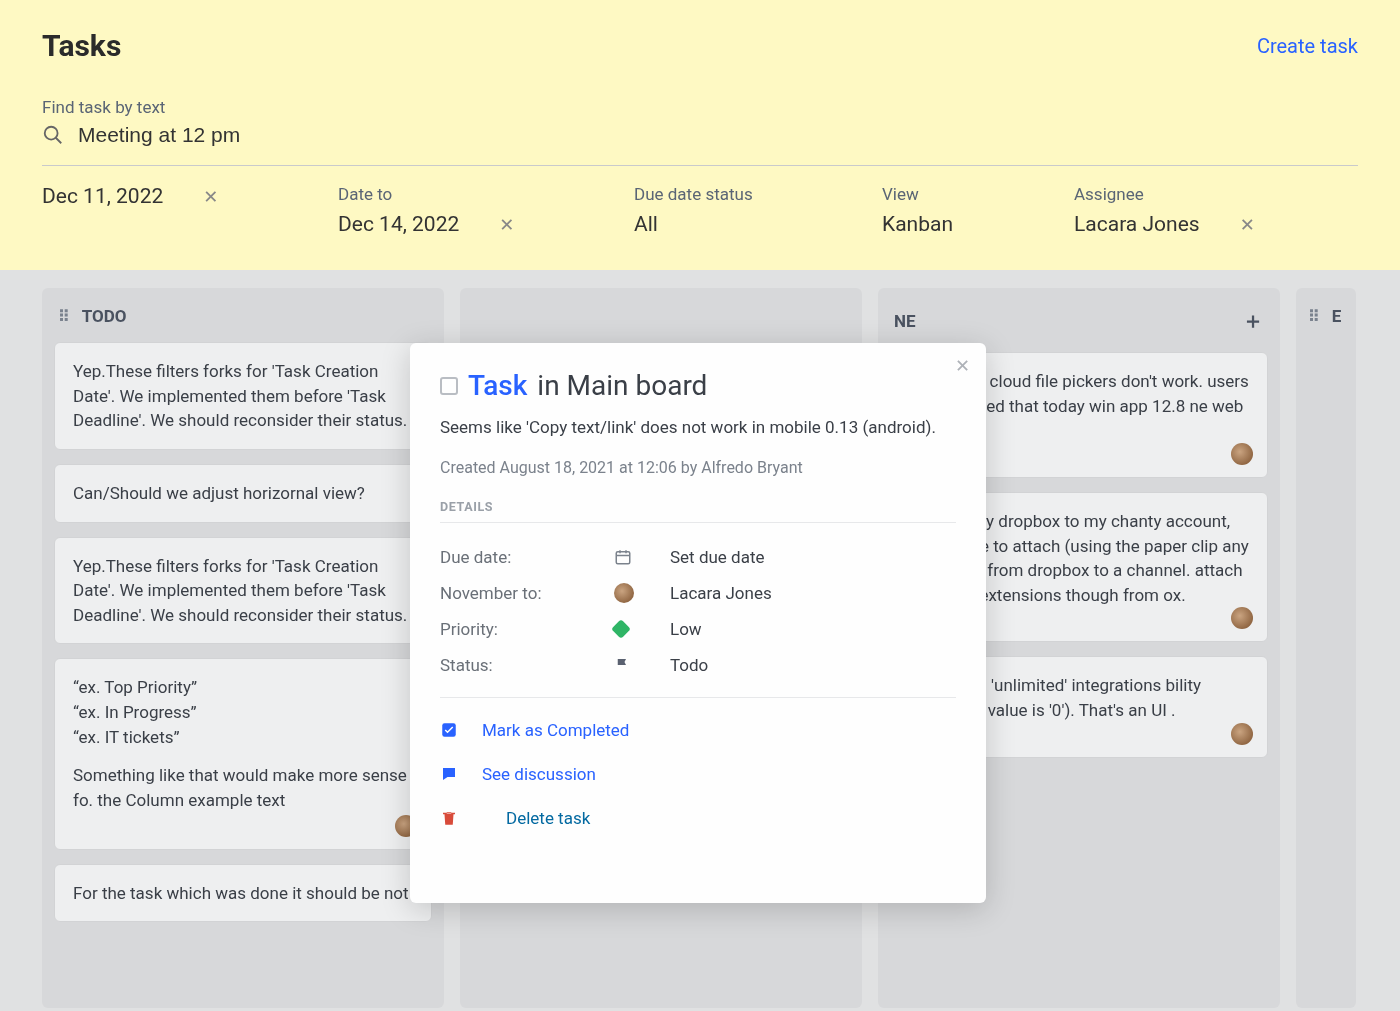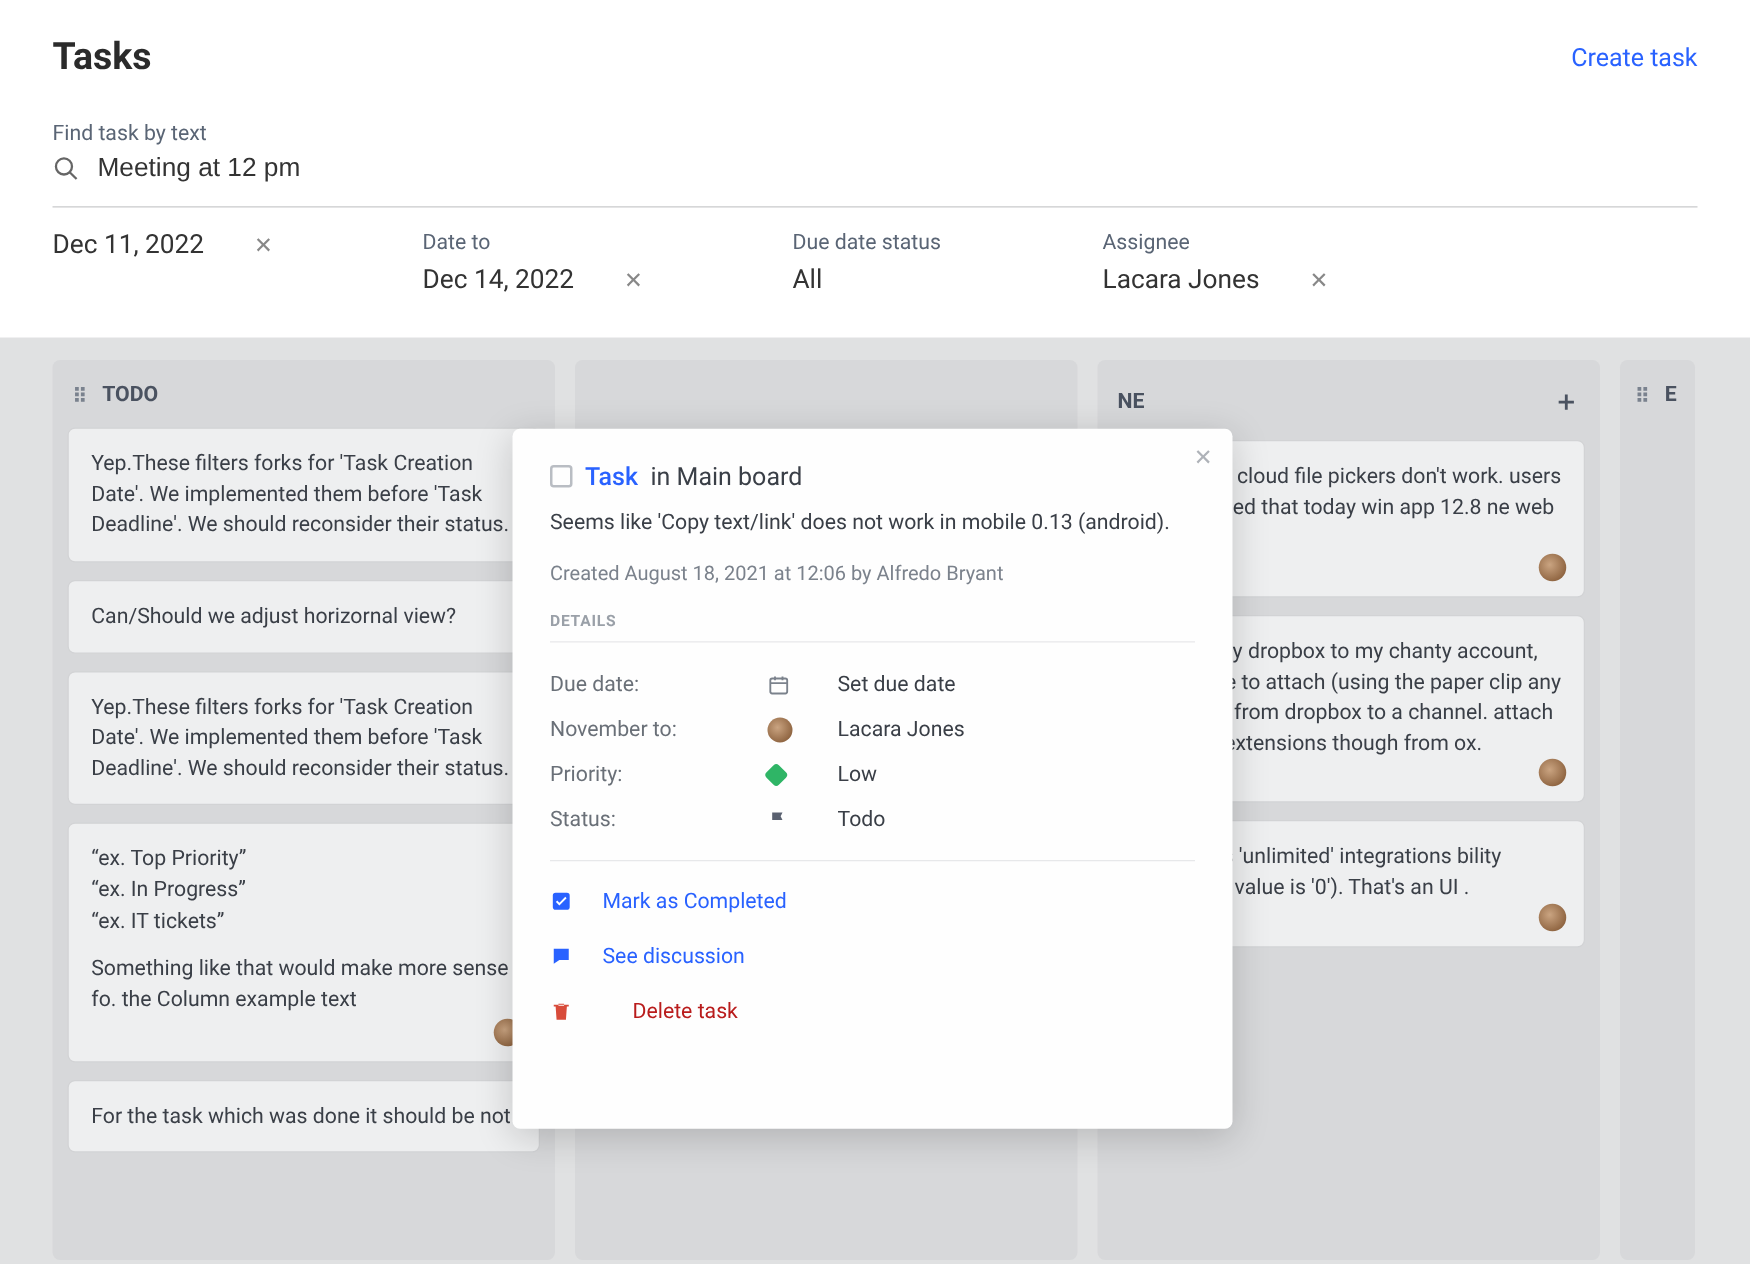--- a/index.html
+++ b/index.html
@@ -15,7 +15,7 @@
 }
 
 
-.header { padding: 28px 42px 10px 42px; background: #ffffff; }
+.header { padding: 28px 42px 10px 42px; background: #fef9c3; }
 .titlebar { display: flex; justify-content: space-between; align-items: center; margin-bottom: 34px; }
 .page-title { font-size: 30px; font-weight: 700; color: #2b2b2b; }
 .create-link { color: #2962ff; font-size: 20px; cursor: pointer; }

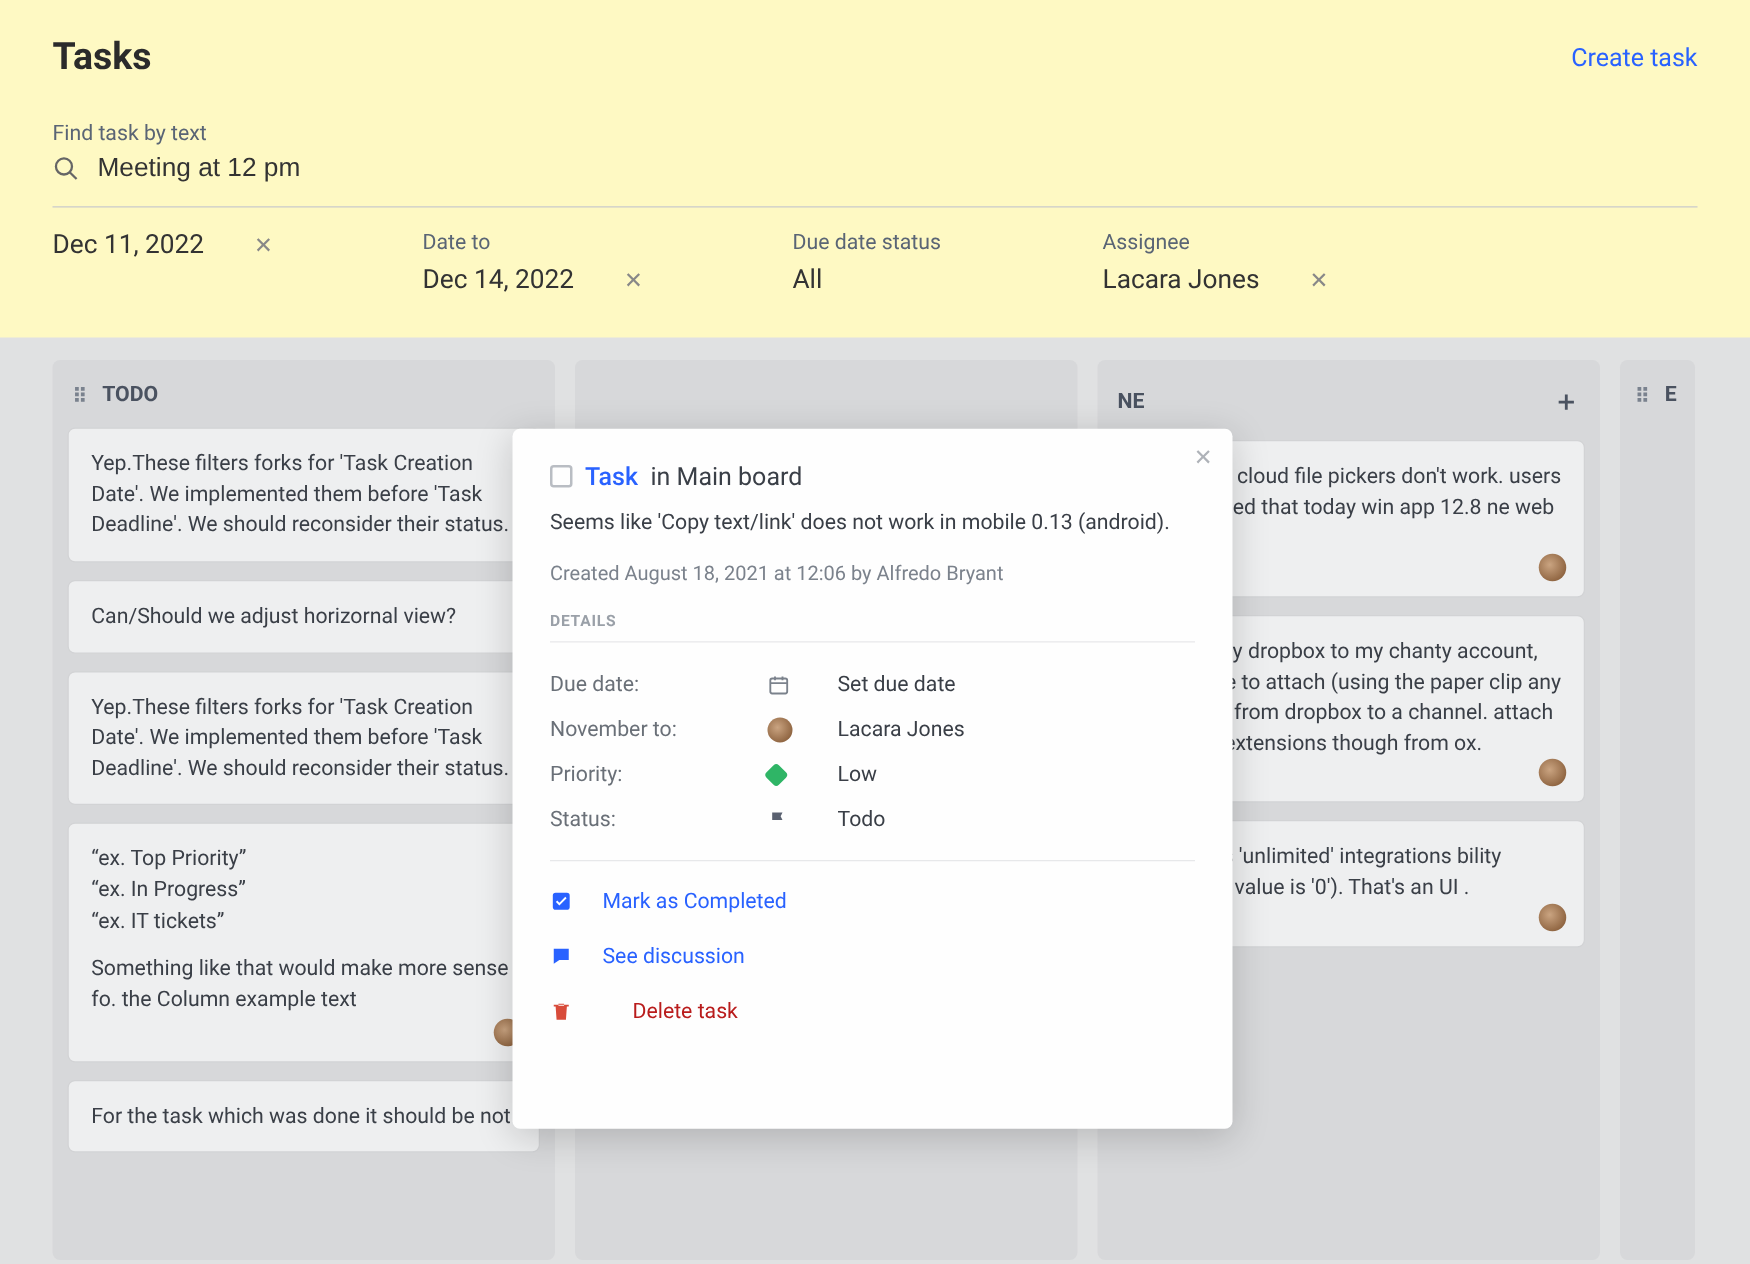--- a/index.html
+++ b/index.html
@@ -148,6 +148,12 @@
           <span>All</span>
         </div>
     </div>
+    <div class="filter-col vw">
+      <div class="filter-label">View</div>
+      <div class="filter-value">
+          <span>Kanban</span>
+        </div>
+    </div>
     <div class="filter-col as">
       <div class="filter-label">Assignee</div>
       <div class="filter-value">

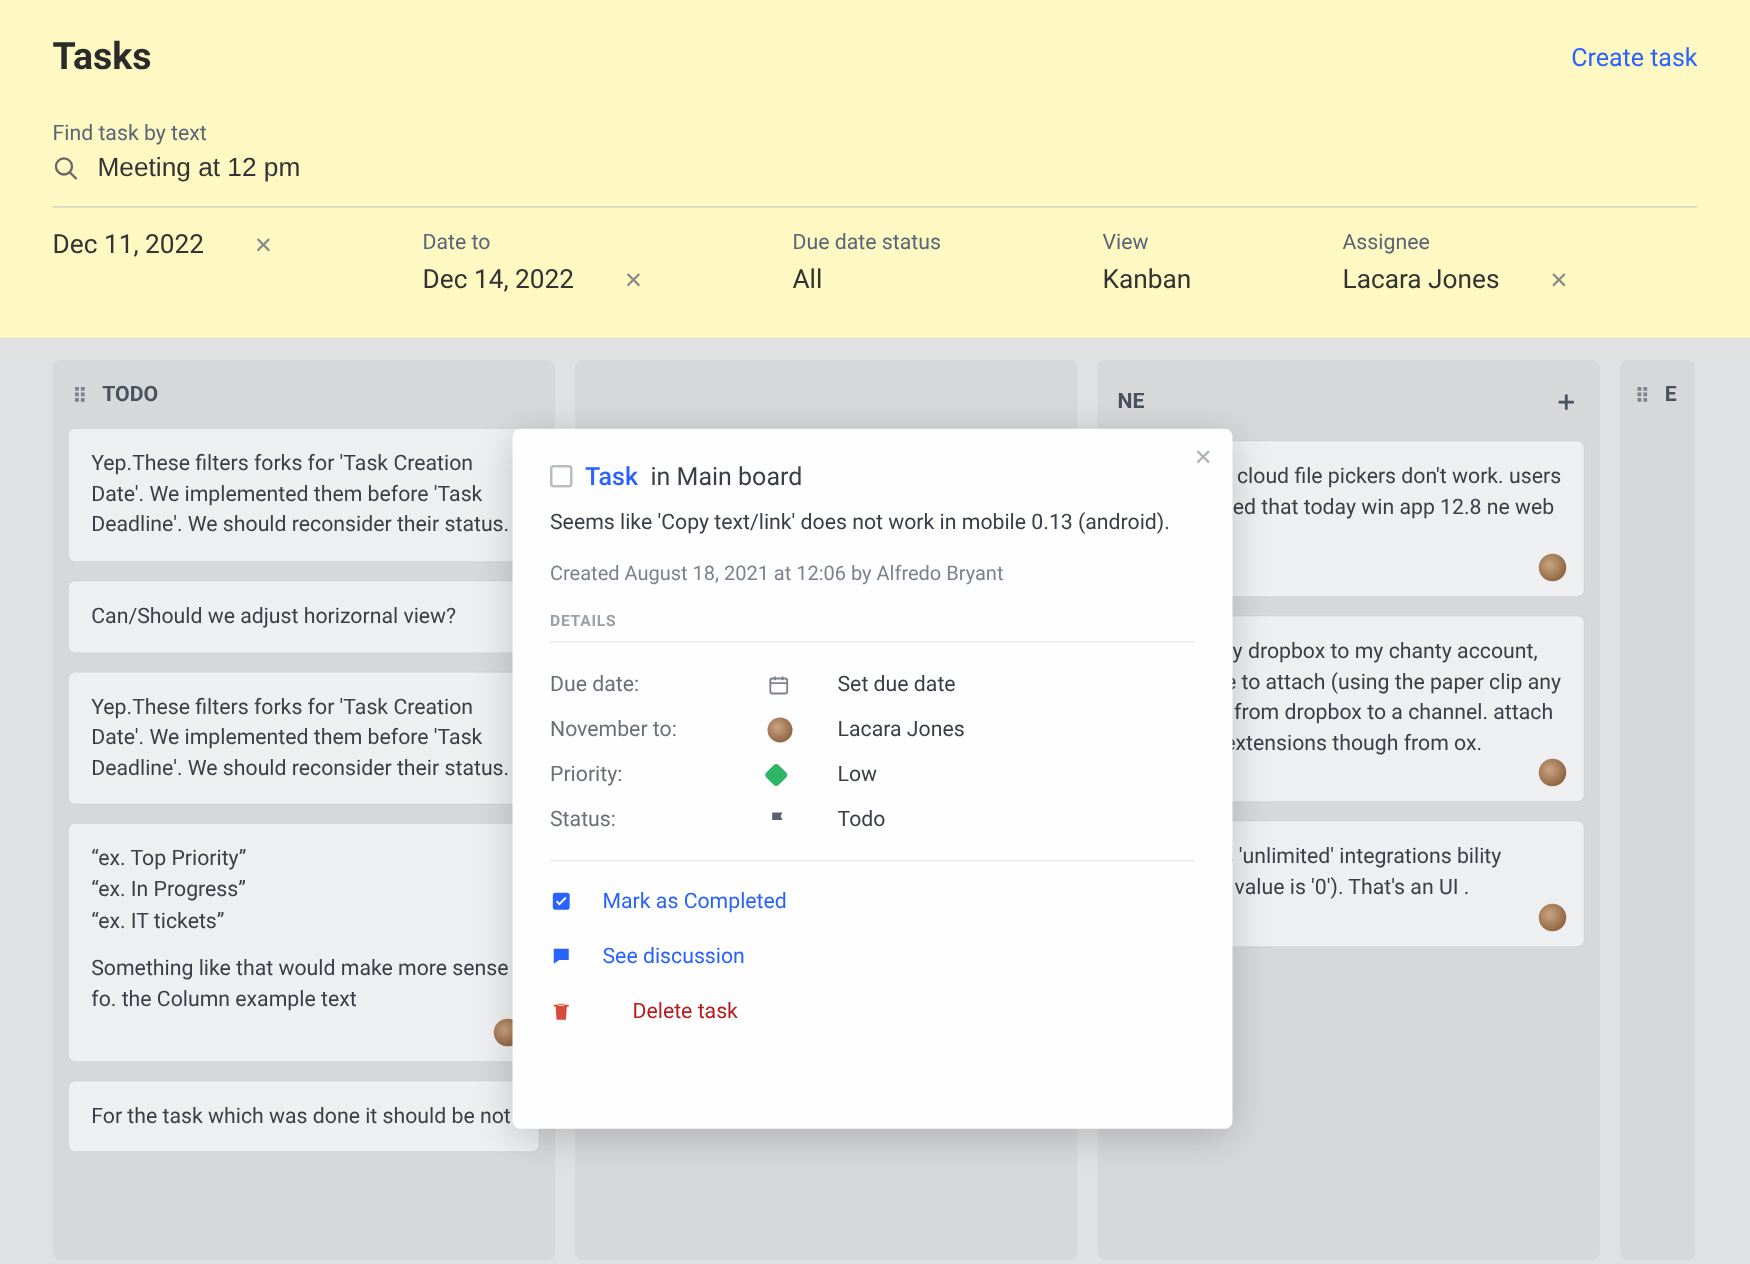--- a/index.html
+++ b/index.html
@@ -73,7 +73,7 @@
   padding: 26px 30px 24px 30px;
 }
 .modal .close-x { position: absolute; right: 16px; top: 12px; color: #aeb2b8; font-size: 18px; cursor: pointer; }
-.modal-head { display: flex; align-items: center; gap: 10px; font-size: 20px; margin-bottom: 14px;}
+.modal-head { display: flex; align-items: center; gap: 10px; font-size: 28px; margin-bottom: 14px;}
 .modal-head .checkbox {
   width: 18px; height: 18px; border: 2px solid #b9bdc3; border-radius: 3px; display: inline-block;
 }

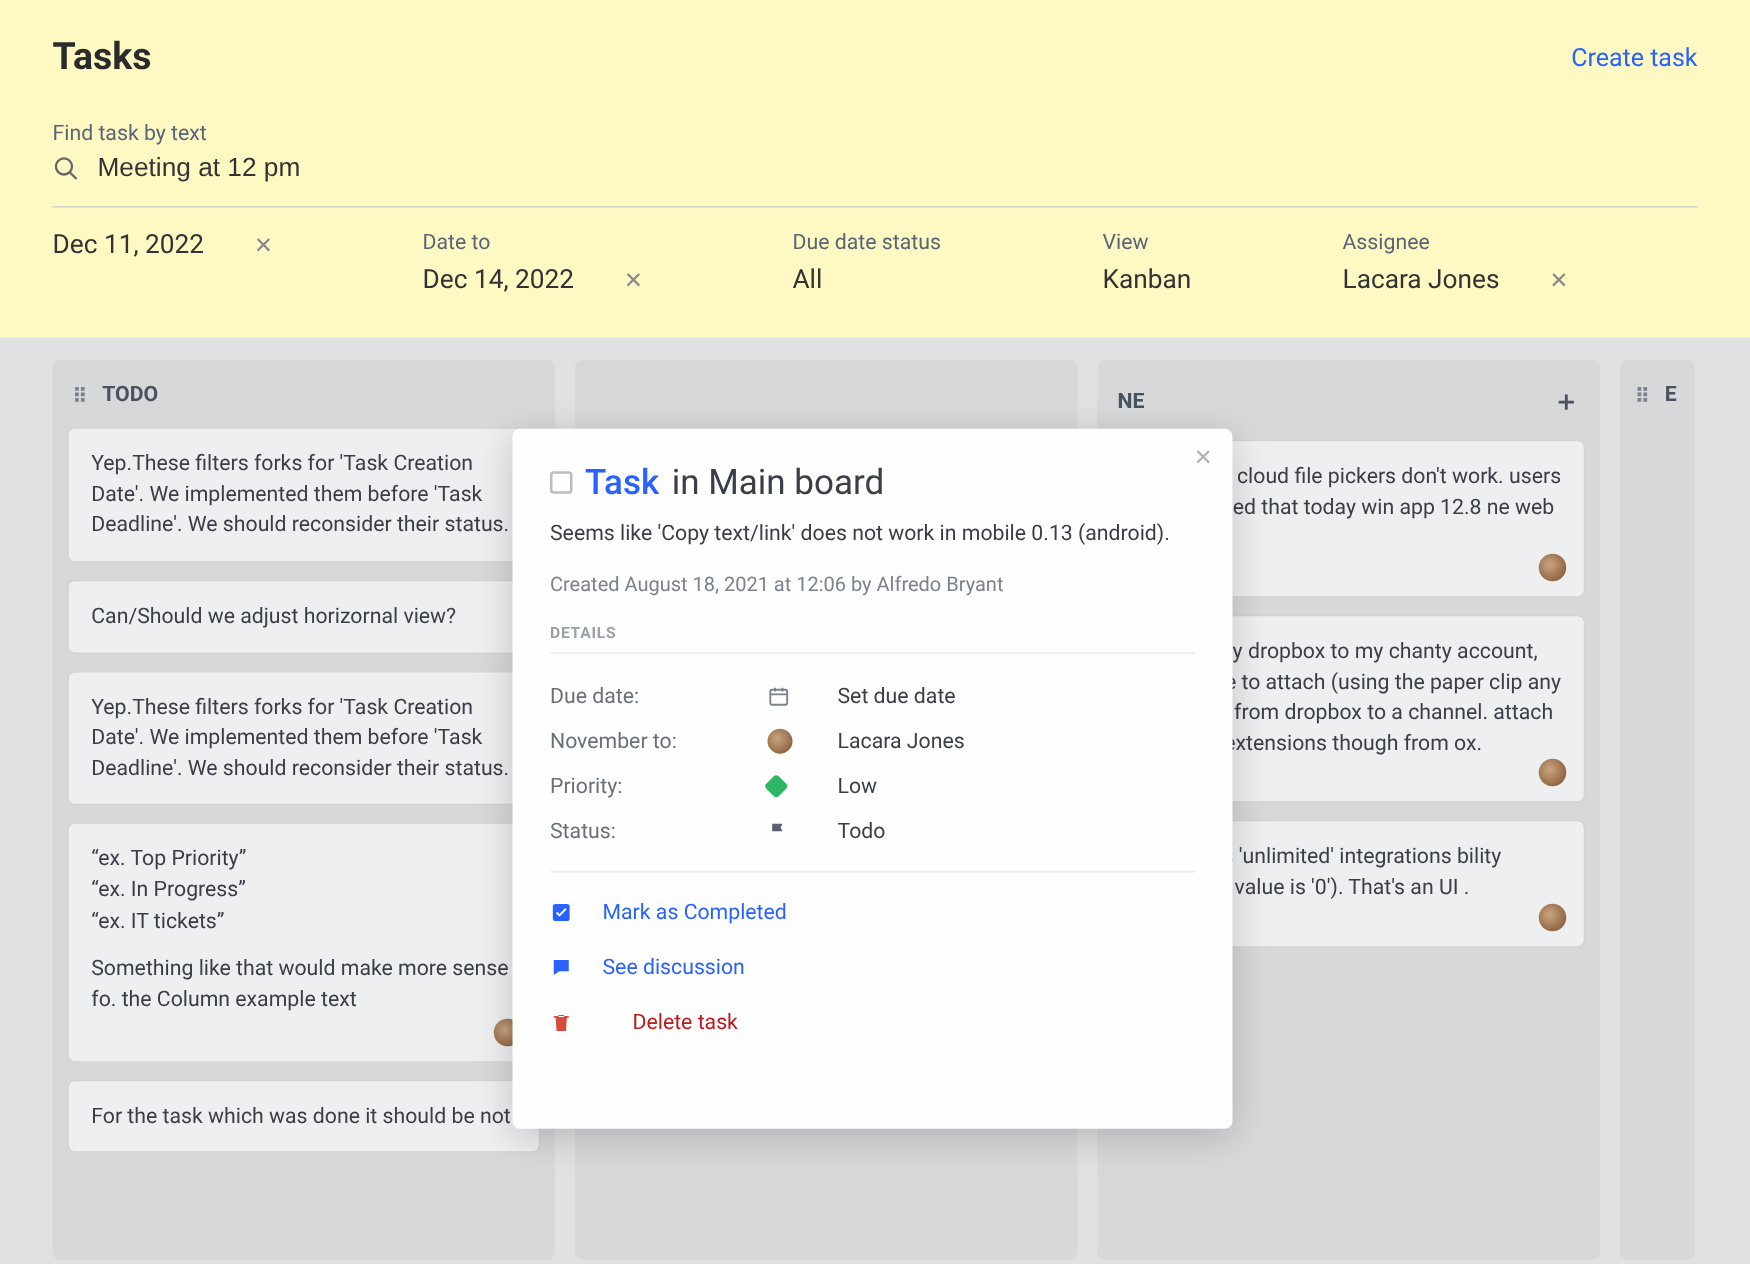--- a/index.html
+++ b/index.html
@@ -99,7 +99,7 @@
 .action-row { display: flex; align-items: center; gap: 22px; padding: 12px 0; font-size: 17px; cursor: pointer;}
 .action-row .ai { width: 22px; display:flex; align-items:center; }
 .action-row.blue { color: #2962ff; gap: 20px; }
-.action-row.red { color: #b91c1c; gap: 44px; }
+.action-row.red { color: #0369a1; gap: 44px; }
 
 
 svg { display: block; }

